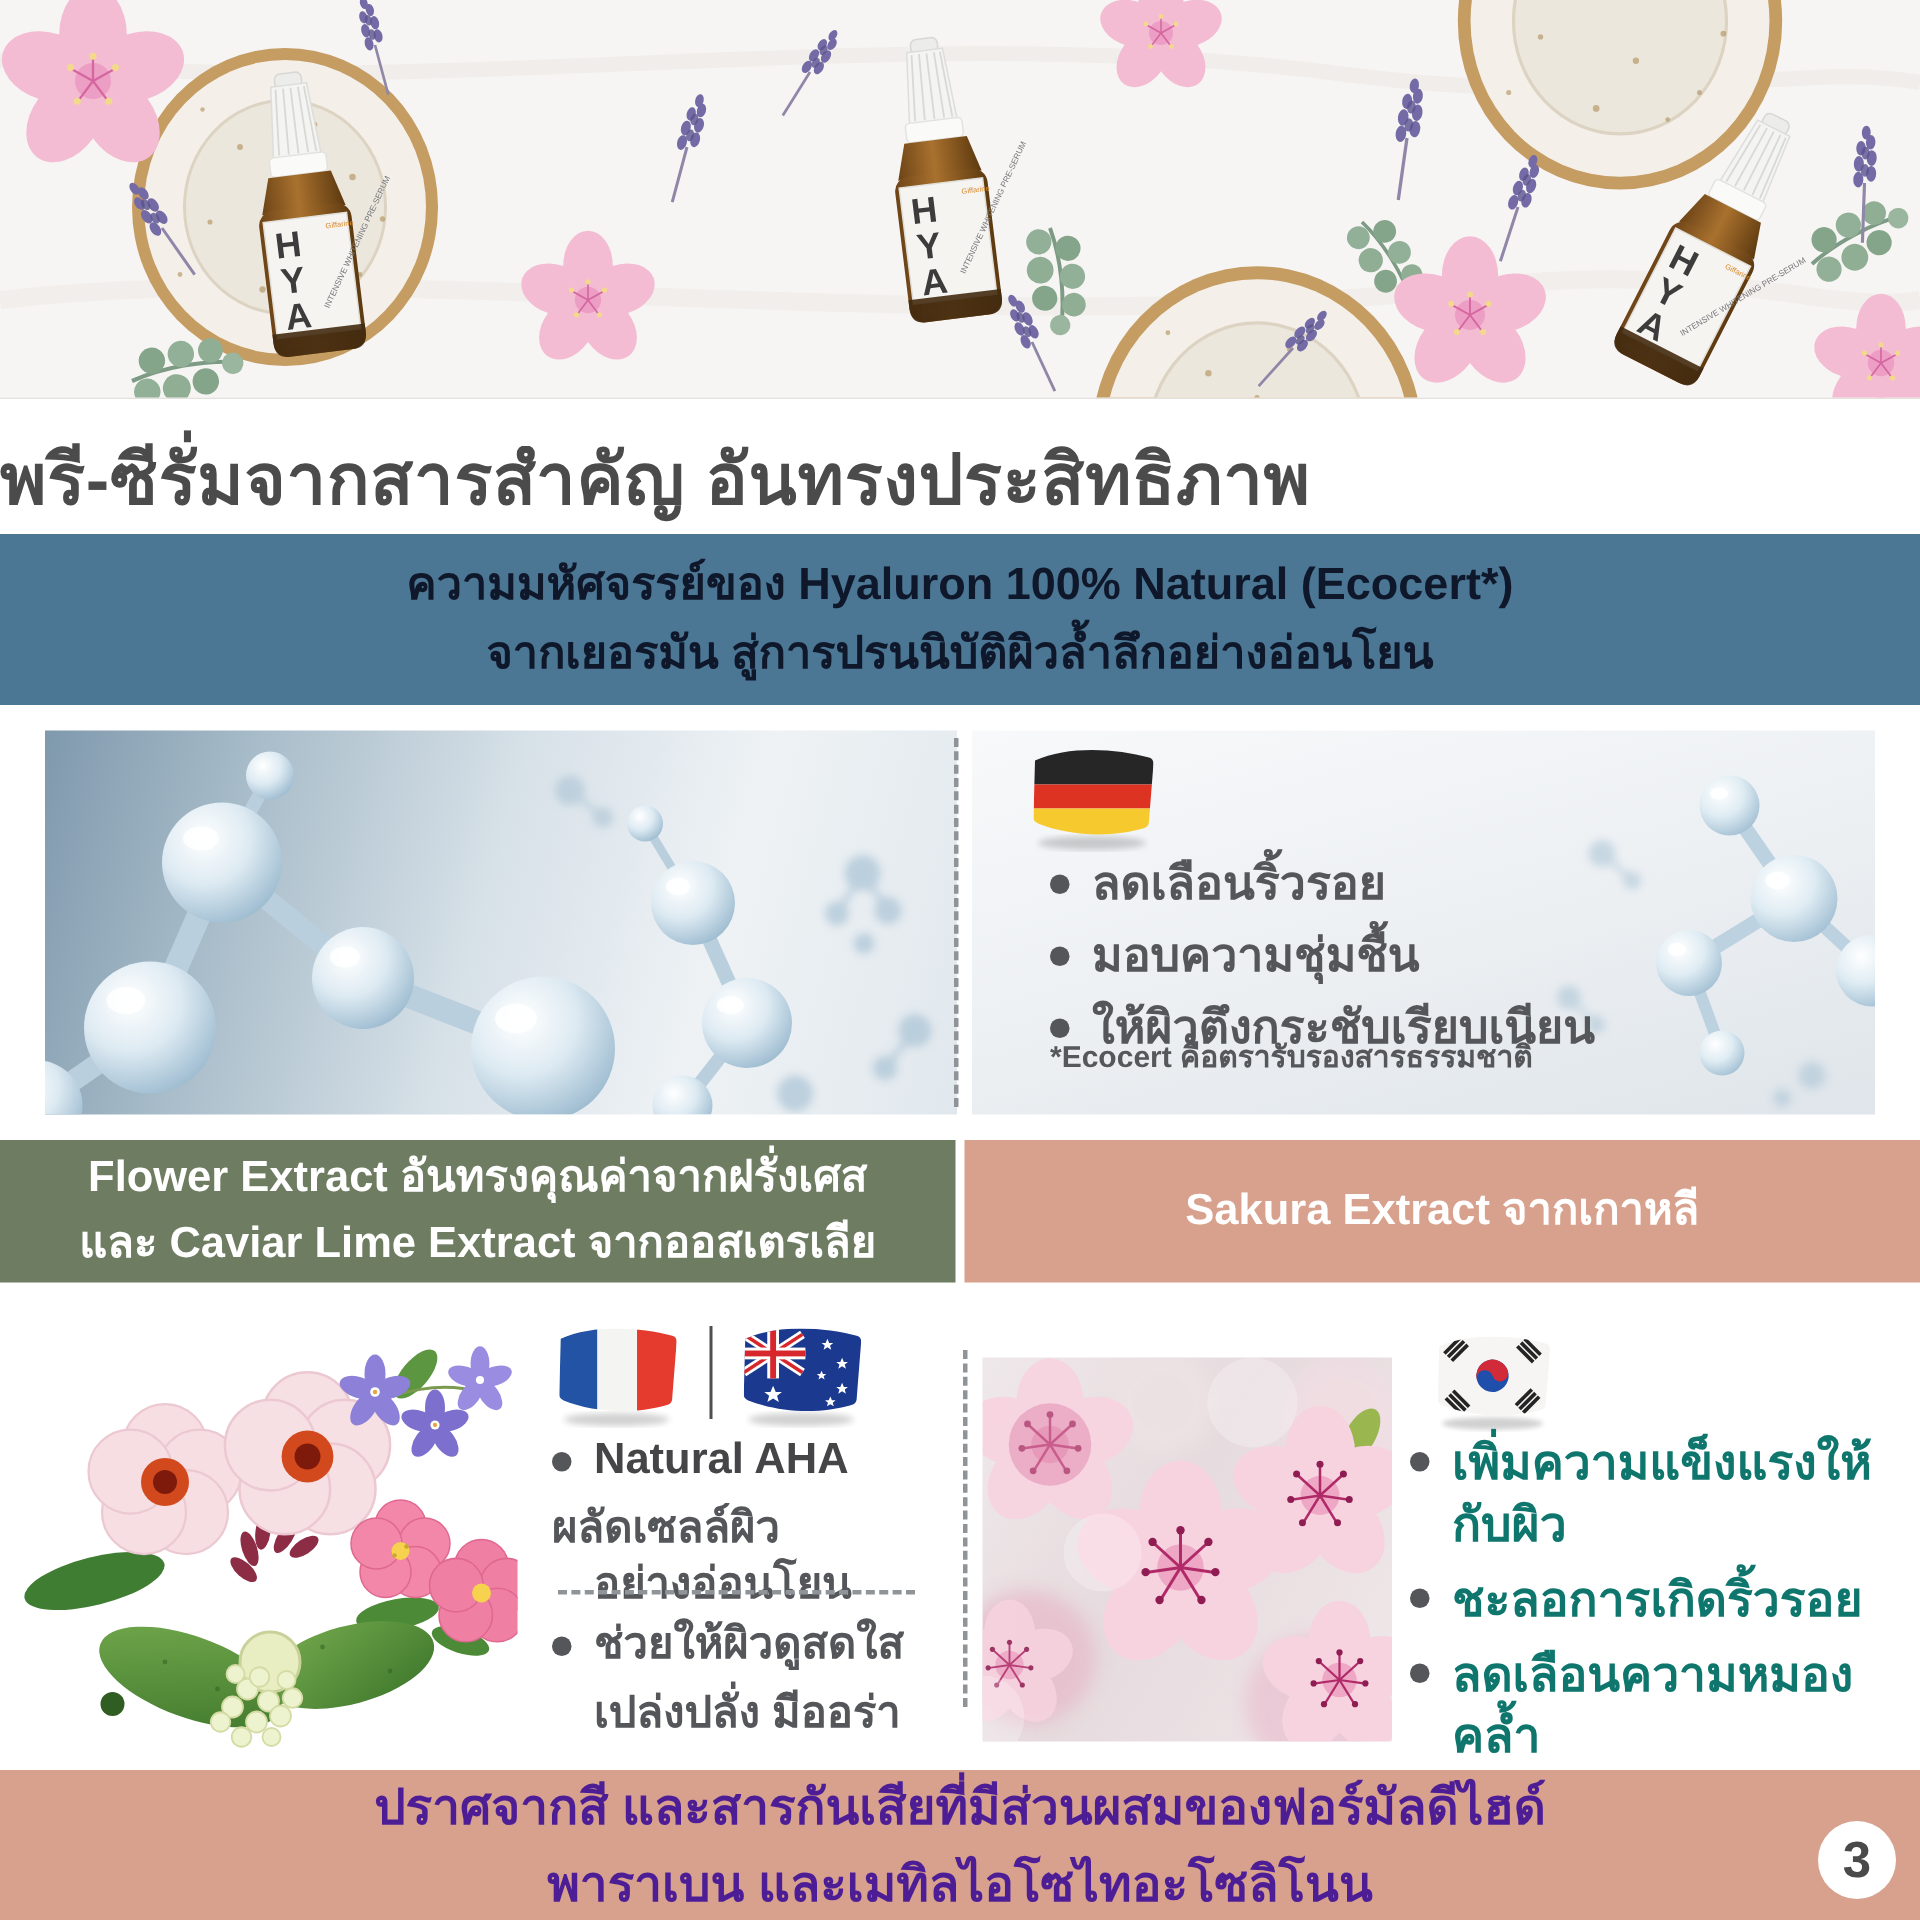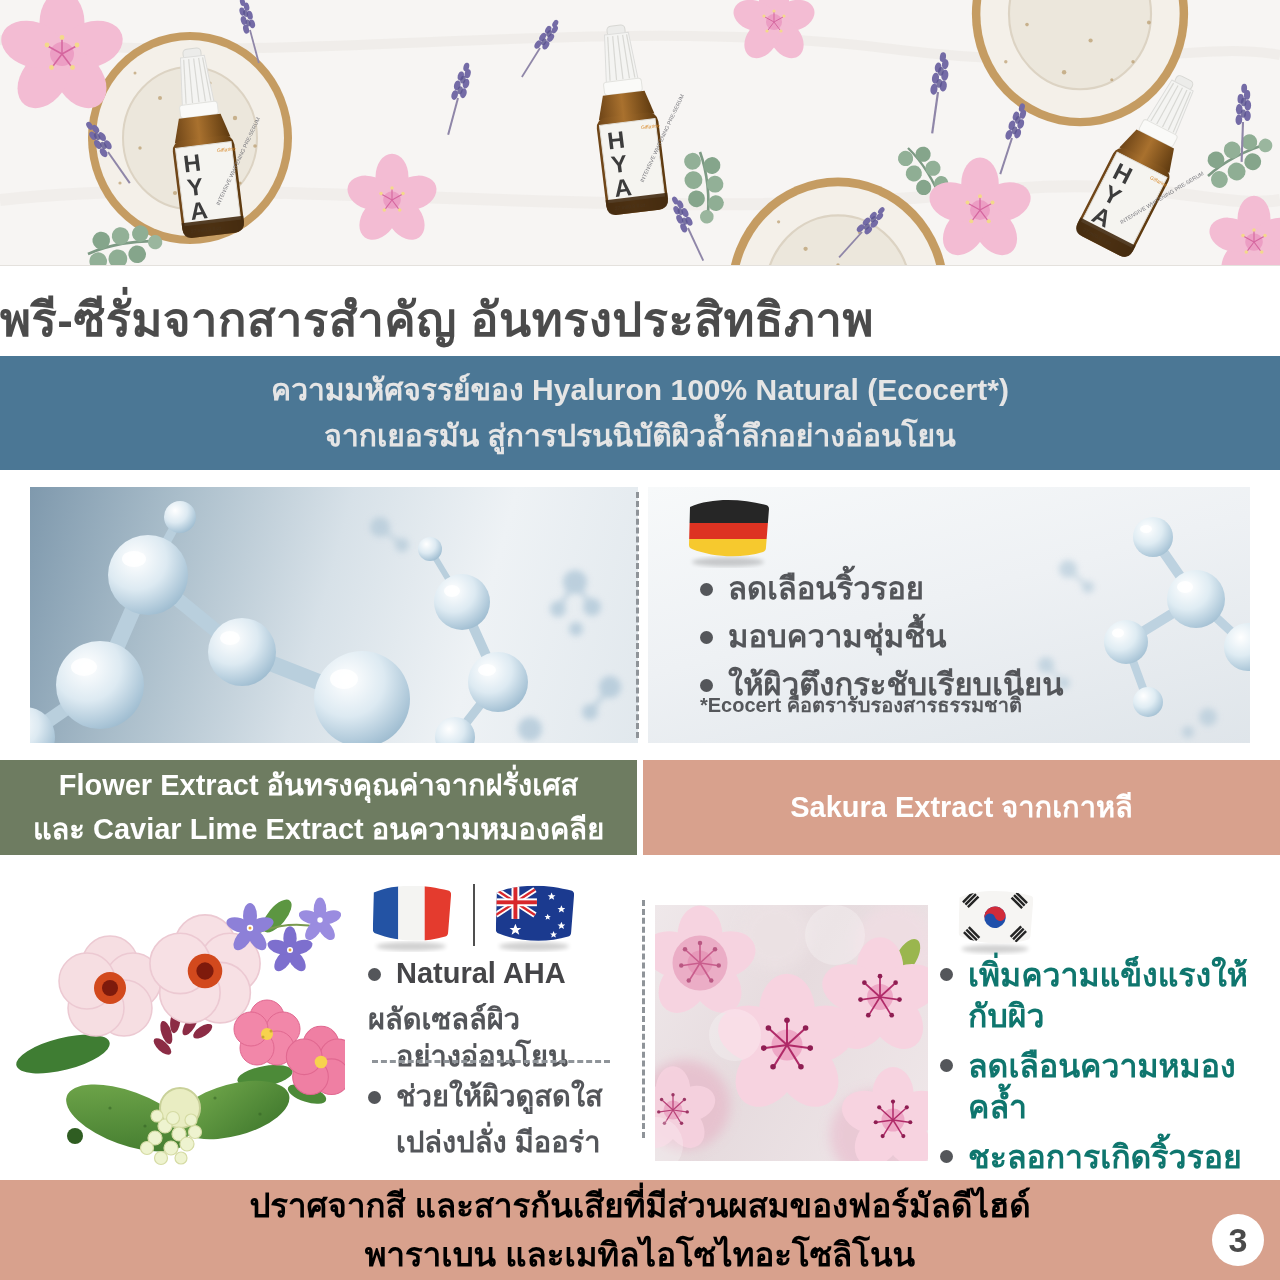--- a/index.html
+++ b/index.html
@@ -15,7 +15,7 @@
   .main-title{left:0;top:282px;width:1280px;text-align:left;font-size:47px;font-weight:700;color:#4b4b4b;letter-spacing:.5px}
 
   
-  .hero-banner{left:0;top:356px;width:1280px;height:114px;background:#4b7795;display:flex;flex-direction:column;justify-content:center;text-align:center;color:#e5e5e5;font-weight:700;font-size:30px;line-height:1.55}
+  .hero-banner{left:0;top:356px;width:1280px;height:114px;background:#4b7795;display:flex;flex-direction:column;justify-content:center;text-align:center;color:#0f172a;font-weight:700;font-size:30px;line-height:1.55}
 
   
   .mol-left{left:30px;top:487px;width:608px;height:256px;background:linear-gradient(105deg,#7f99ad 0%,#a9bdca 22%,#d7e1e8 48%,#eef2f5 72%,#e1e8ed 100%);overflow:hidden}

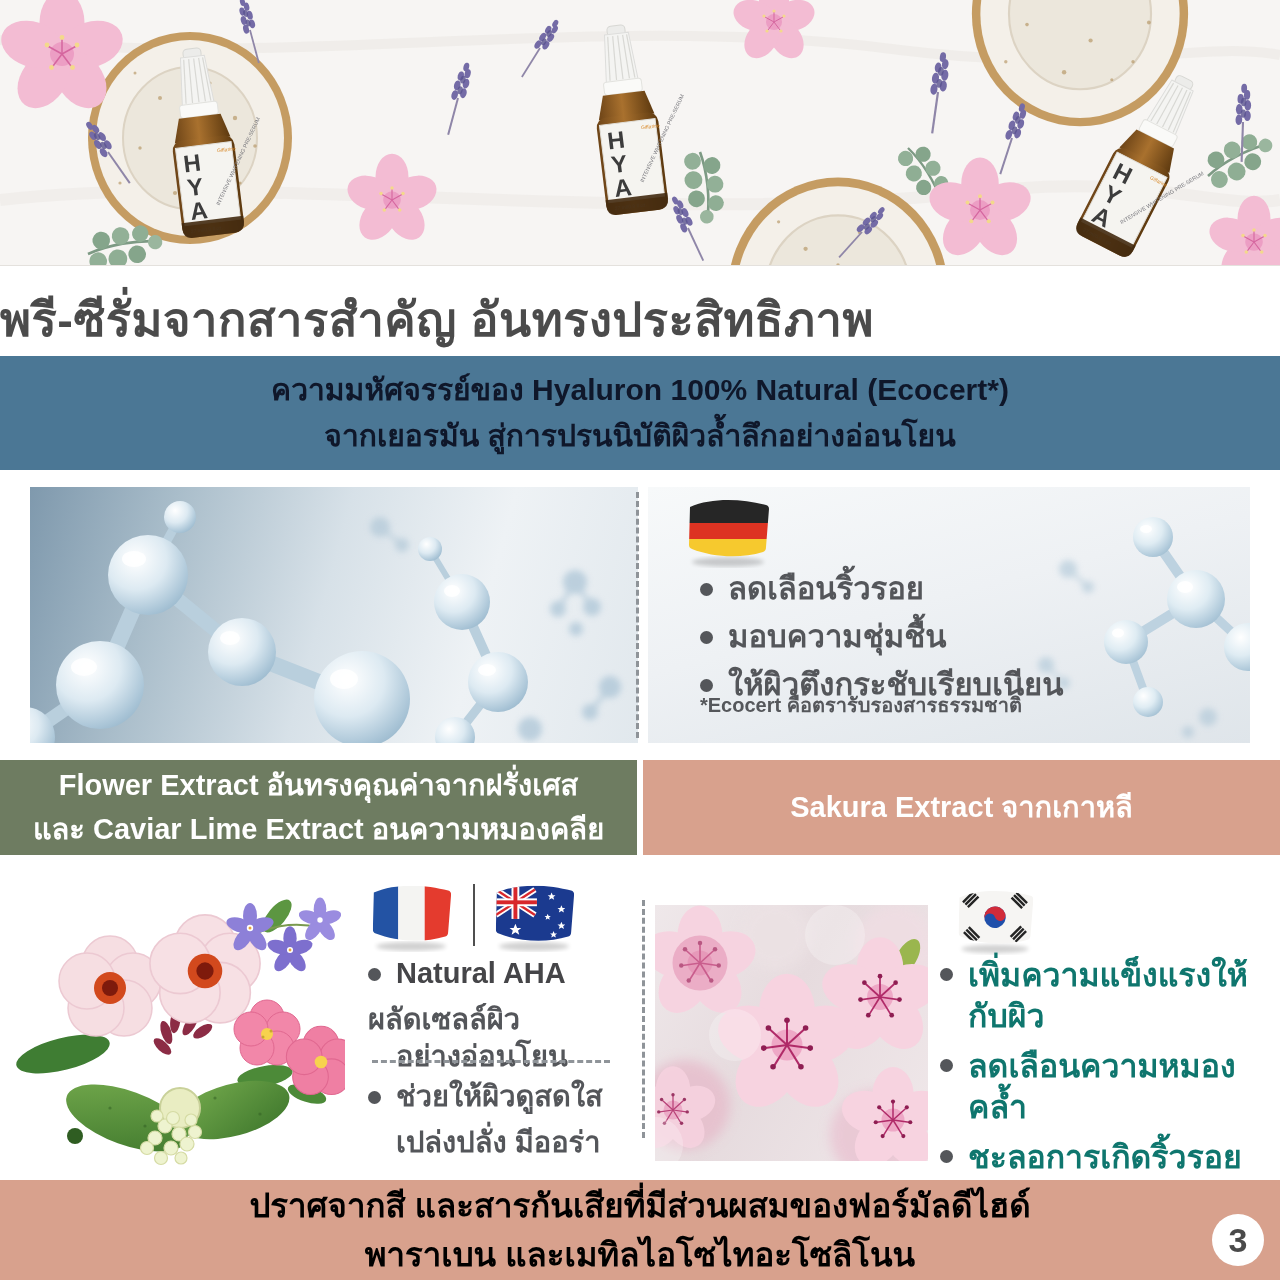--- a/index.html
+++ b/index.html
@@ -347,7 +347,7 @@
 
   <div class="abs hdr hdr-left">
     <div>Flower Extract อันทรงคุณค่าจากฝรั่งเศส</div>
-    <div>และ Caviar Lime Extract อนความหมองคลีย</div>
+    <div>และ Caviar Lime Extract จากออสเตรเลีย</div>
   </div>
   <div class="abs hdr hdr-right">
     <div>Sakura Extract จากเกาหลี</div>

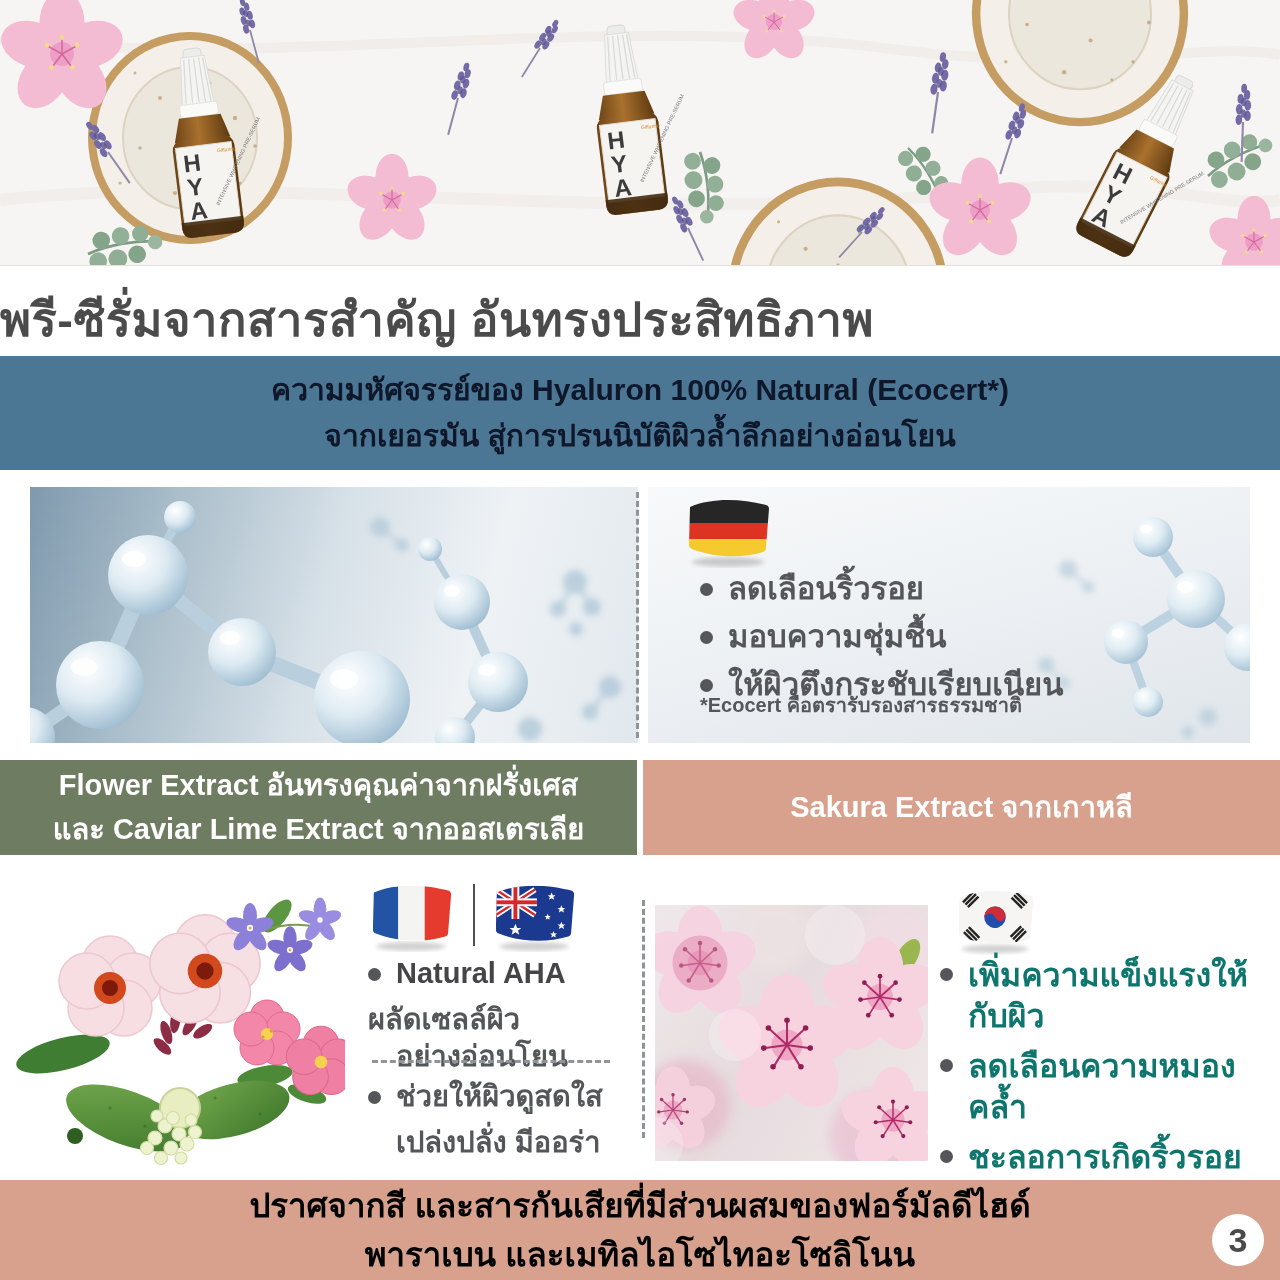--- a/index.html
+++ b/index.html
@@ -671,11 +671,11 @@
     </div>
     <div class="bullet">
       <span class="dt"></span>
+      <span class="bl">ชะลอการเกิดริ้วรอย</span>
+    </div>
+    <div class="bullet">
+      <span class="dt"></span>
       <span class="bl">ลดเลือนความหมองคล้ำ</span>
-    </div>
-    <div class="bullet">
-      <span class="dt"></span>
-      <span class="bl">ชะลอการเกิดริ้วรอย</span>
     </div>
     <div class="bl kr-cont">อย่างเป็นธรรมชาติ</div>
   </div>

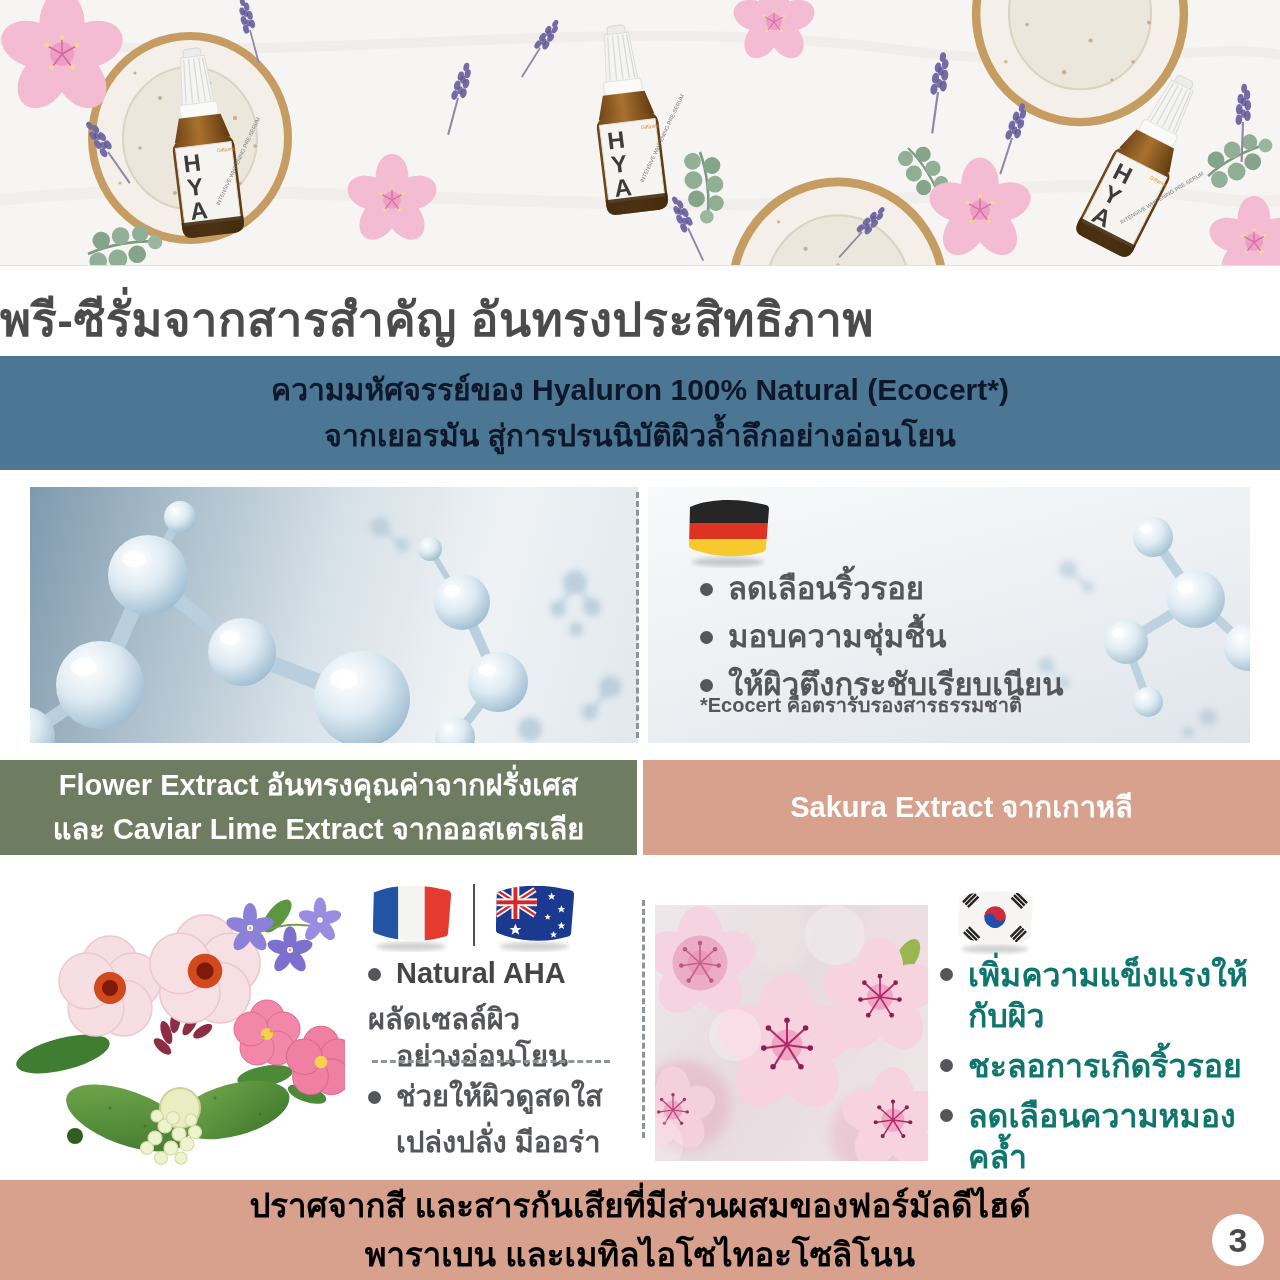--- a/index.html
+++ b/index.html
@@ -53,7 +53,7 @@
   .kr-cont{margin-left:28px}
 
   
-  .footer-banner{left:0;top:1180px;width:1280px;height:100px;background:#d8a18d;display:flex;flex-direction:column;justify-content:center;text-align:center;color:#000000;font-weight:700;font-size:33px;line-height:1.5}
+  .footer-banner{left:0;top:1180px;width:1280px;height:100px;background:#d8a18d;display:flex;flex-direction:column;justify-content:space-between;text-align:center;color:#4c1d95;font-weight:700;font-size:33px;line-height:1.5}
   .page-badge{left:1212px;top:1214px;width:52px;height:52px;border-radius:50%;background:#fff;display:flex;align-items:center;justify-content:center;font-size:34px;font-weight:700;color:#4a4a4a}
 </style>
 </head>

